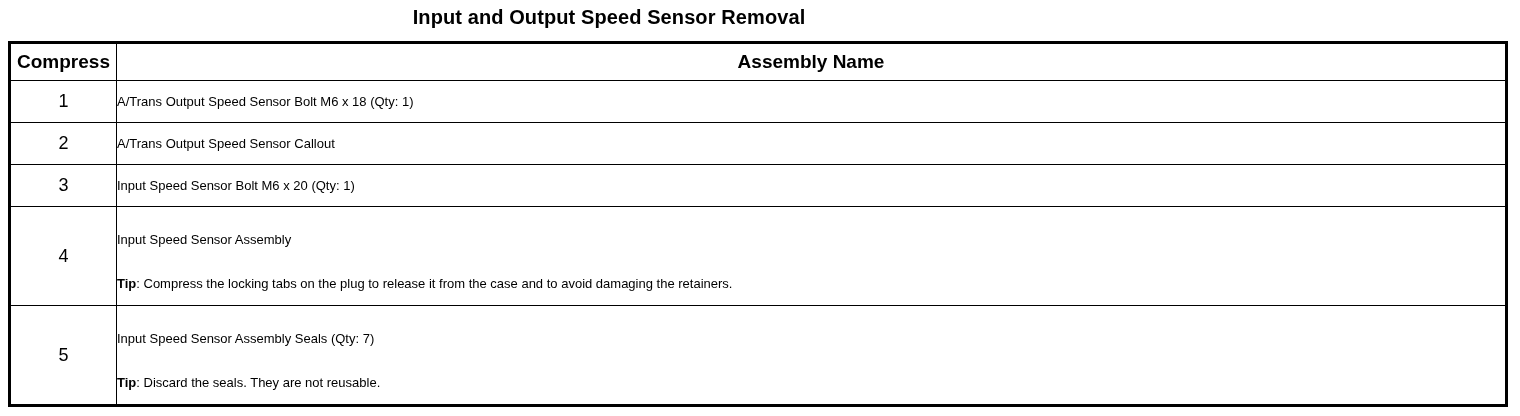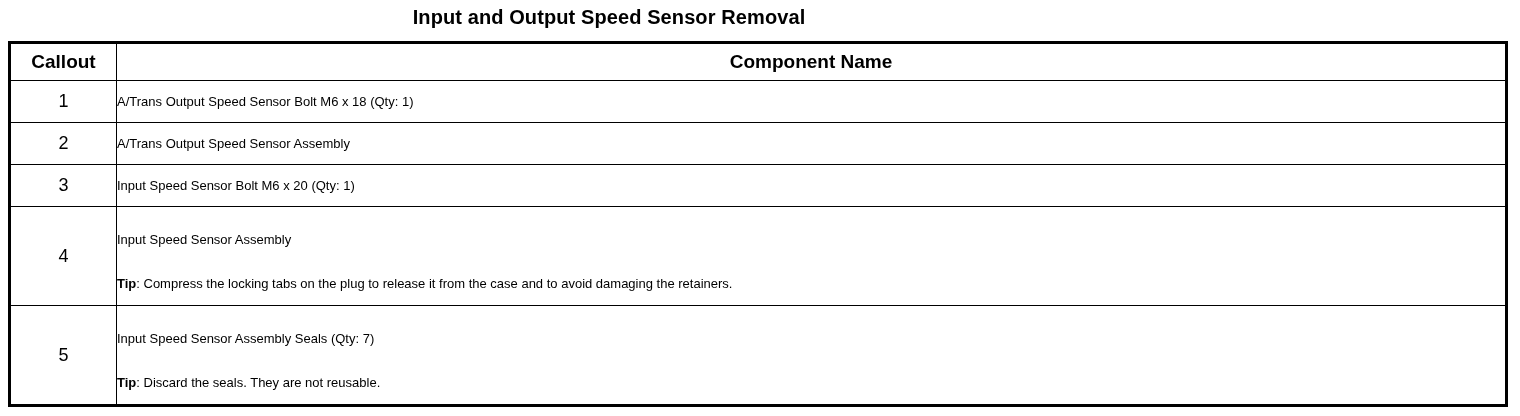--- a/index.html
+++ b/index.html
@@ -121,7 +121,7 @@
     </colgroup>
     <thead>
       <tr>
-        <th class="hdr-cell">Callout</th>
+        <th class="hdr-cell">Compress</th>
         <th class="hdr-cell">Component Name</th>
       </tr>
     </thead>

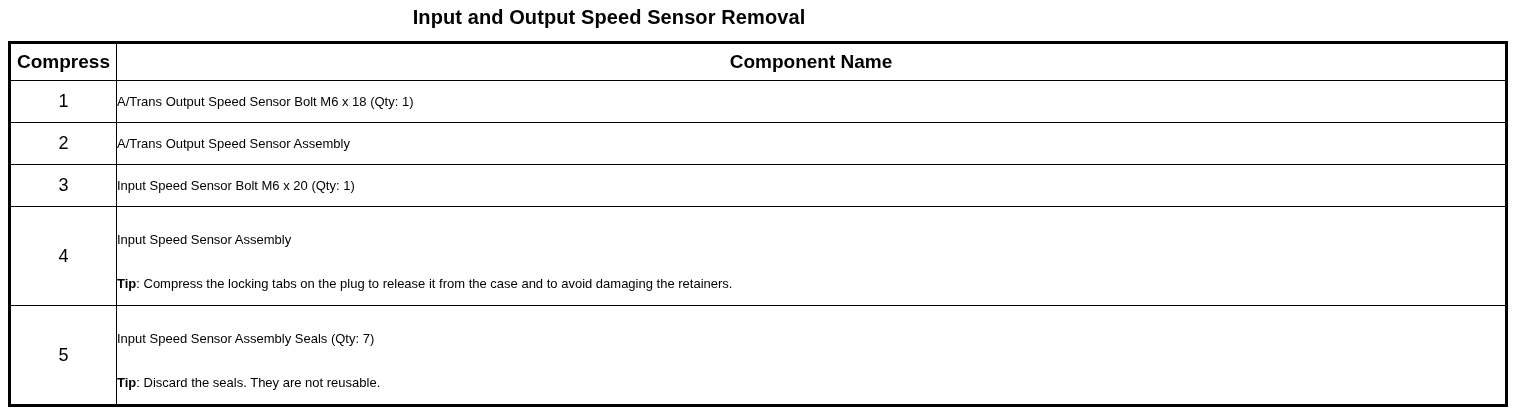--- a/index.html
+++ b/index.html
@@ -122,7 +122,7 @@
     <thead>
       <tr>
         <th class="hdr-cell">Compress</th>
-        <th class="hdr-cell">Component Name</th>
+        <th class="hdr-cell">Assembly Name</th>
       </tr>
     </thead>
     <tbody>

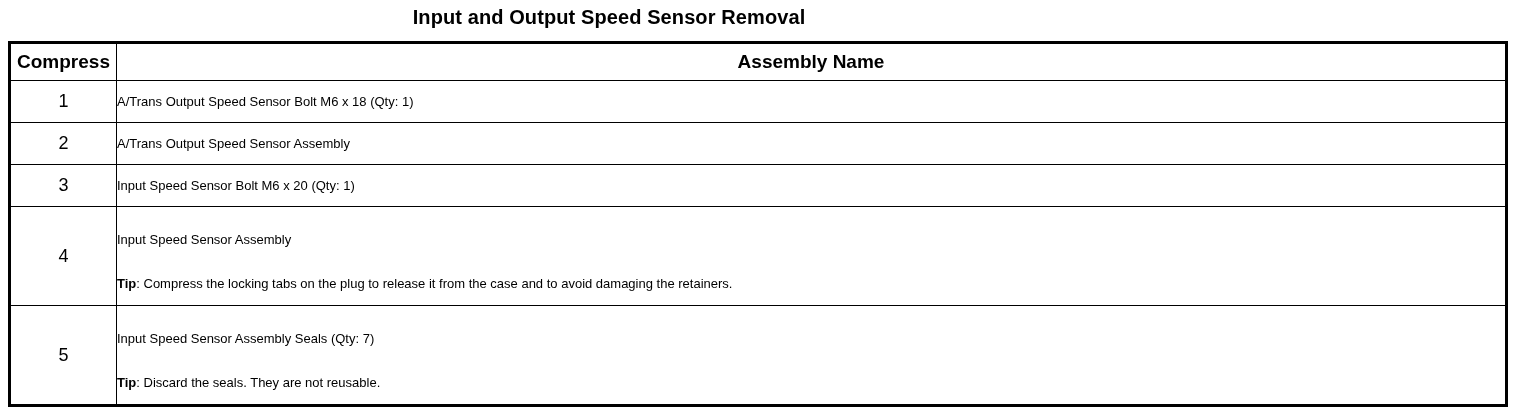--- a/index.html
+++ b/index.html
@@ -134,7 +134,7 @@
 
       <tr class="row-single">
         <td class="callout-cell">2</td>
-        <td class="name-cell">A/Trans Output Speed Sensor Assembly</td>
+        <td class="name-cell">A/Trans Output Speed Sensor Callout</td>
       </tr>
 
       <tr class="row-single">

